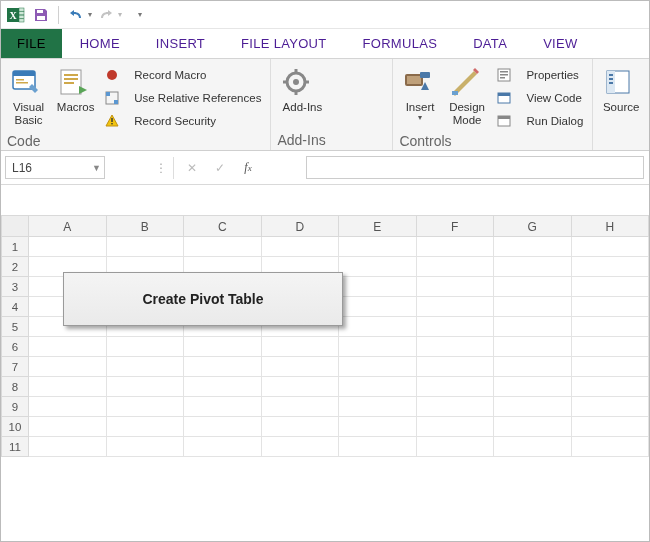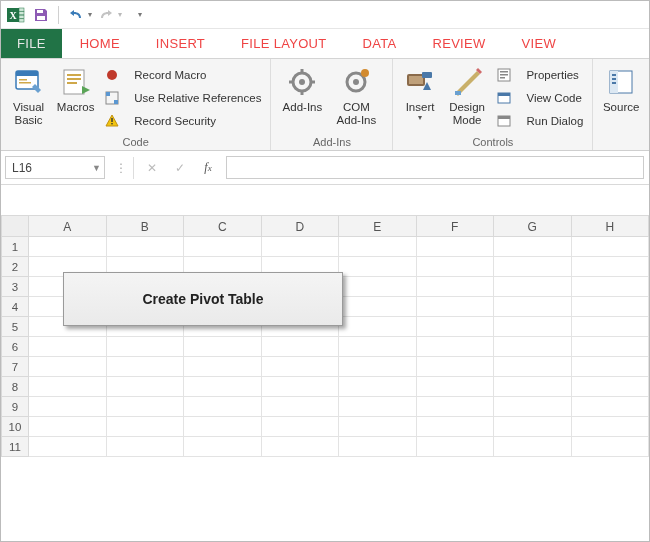--- a/index.html
+++ b/index.html
@@ -51,7 +51,7 @@
   }
   .tab.file {
     background: #217346;
-    color: #e5e5e5;
+    color: #000000;
     font-weight: 400;
     padding: 0 16px;
   }

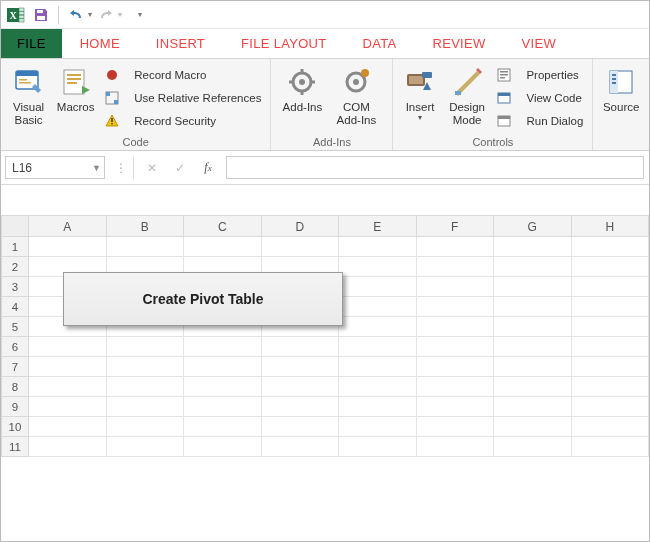--- a/index.html
+++ b/index.html
@@ -45,7 +45,7 @@
     padding: 0 18px;
     display:flex;align-items:center;
     font-size: 13px;
-    color: #ef4444;
+    color: #4c1d95;
     letter-spacing: .3px;
     cursor: pointer;
   }

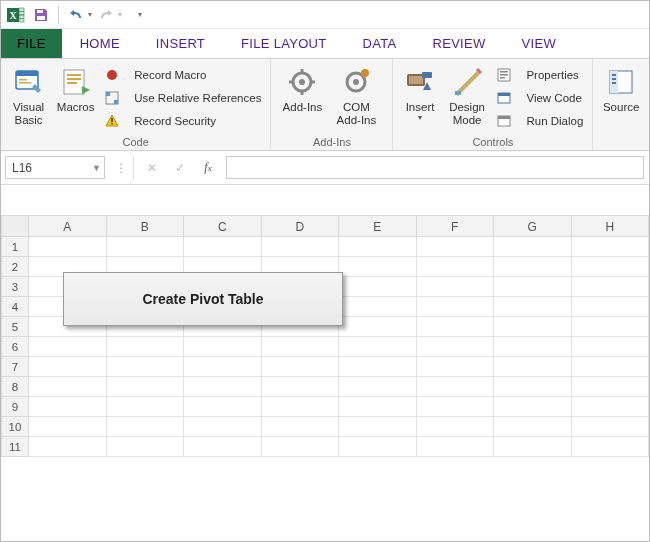--- a/index.html
+++ b/index.html
@@ -176,6 +176,7 @@
   <div class="tab">HOME</div>
   <div class="tab">INSERT</div>
   <div class="tab">FILE LAYOUT</div>
+  <div class="tab">FORMULAS</div>
   <div class="tab">DATA</div>
   <div class="tab">REVIEW</div>
   <div class="tab">VIEW</div>

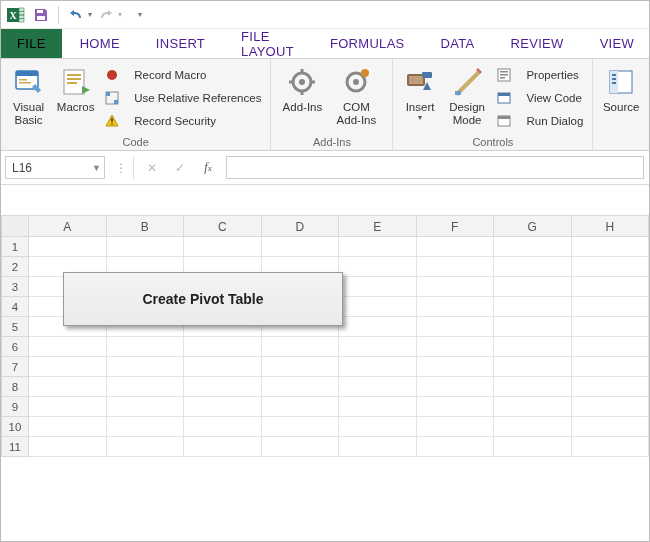--- a/index.html
+++ b/index.html
@@ -178,7 +178,6 @@
   <div class="tab">FILE LAYOUT</div>
   <div class="tab">FORMULAS</div>
   <div class="tab">DATA</div>
-  <div class="tab">REVIEW</div>
   <div class="tab">VIEW</div>
 </div>
 

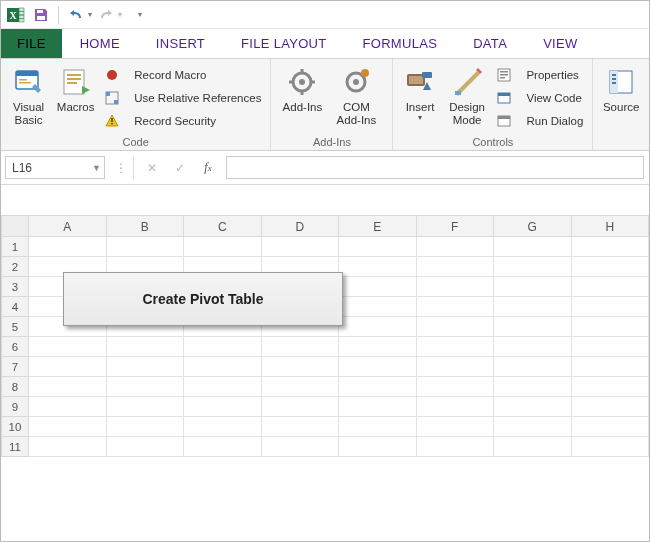--- a/index.html
+++ b/index.html
@@ -71,7 +71,7 @@
   .group-body { flex:1; display:flex; align-items:flex-start; gap:4px; }
   .group-label { text-align:center; font-size:11px; color:#666; padding-top:2px; }
   .big-btn {
-    display:flex; flex-direction:column; align-items:center; justify-content:flex-start;
+    display:flex; flex-direction:column; justify-content:flex-start;
     width: 50px; padding:2px 2px 0 2px; text-align:center; line-height:1.15;
     font-size:11.5px; color:#333; cursor:pointer;
   }

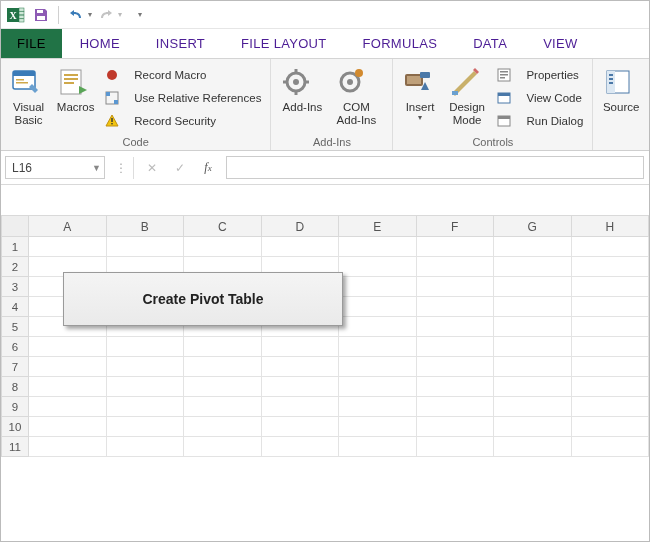--- a/index.html
+++ b/index.html
@@ -260,16 +260,6 @@
         </div>
         <span>Add-Ins</span>
       </div>
-      <div class="big-btn">
-        <div class="ico">
-          <svg width="30" height="30" viewBox="0 0 30 30">
-            <circle cx="15" cy="15" r="9" fill="none" stroke="#888" stroke-width="3"></circle>
-            <circle cx="15" cy="15" r="3" fill="#888"></circle>
-            <circle cx="24" cy="6" r="4" fill="#d28a2e"></circle>
-          </svg>
-        </div>
-        <span>COM Add-Ins</span>
-      </div>
     </div>
     <div class="group-label">Add-Ins</div>
   </div>

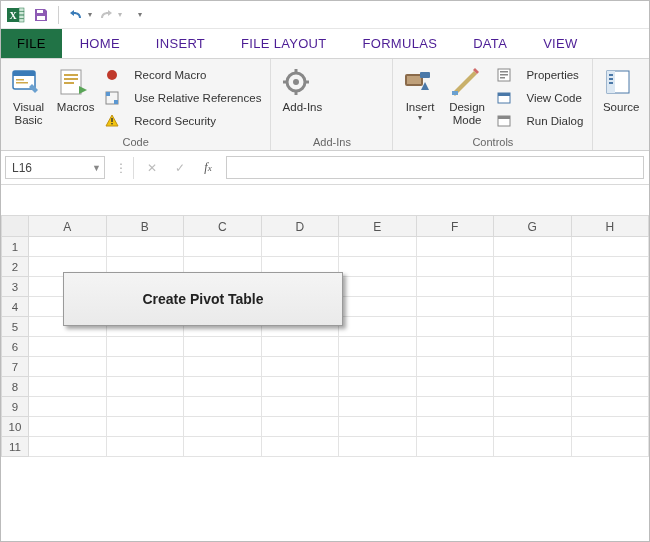--- a/index.html
+++ b/index.html
@@ -69,7 +69,7 @@
     padding: 4px 6px 2px 6px;
   }
   .group-body { flex:1; display:flex; align-items:flex-start; gap:4px; }
-  .group-label { text-align:center; font-size:11px; color:#666; padding-top:2px; }
+  .group-label { text-align:left; font-size:14px; color:#666; padding-top:2px; }
   .big-btn {
     display:flex; flex-direction:column; justify-content:flex-start;
     width: 50px; padding:2px 2px 0 2px; text-align:center; line-height:1.15;

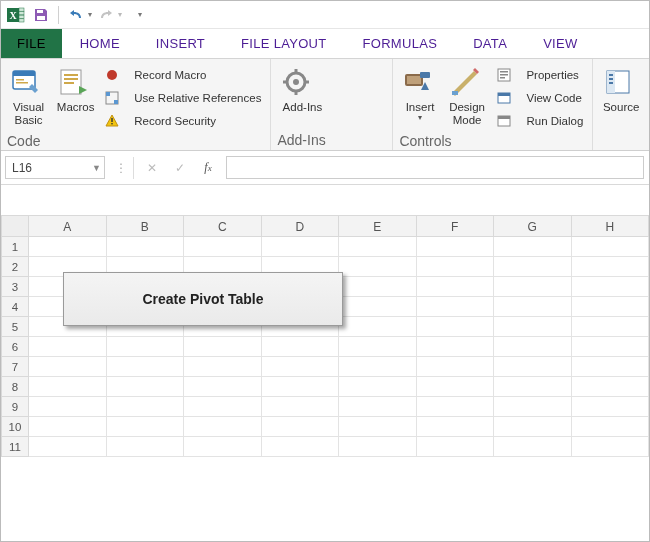--- a/index.html
+++ b/index.html
@@ -85,7 +85,7 @@
   .dd-caret::after { content:"▾"; font-size:8px; color:#555; display:block; margin-top:-1px;}
   
   .fbar {
-    display:flex; align-items:stretch; height:34px; border-bottom:1px solid #d9d9d9;
+    display:flex; align-items:stretch; height:34px; border-bottom:1px solid #d9d9d9;gap:40px;
   }
   .namebox {
     width:100px; border:1px solid #ccc; margin:5px 4px; position:relative;

